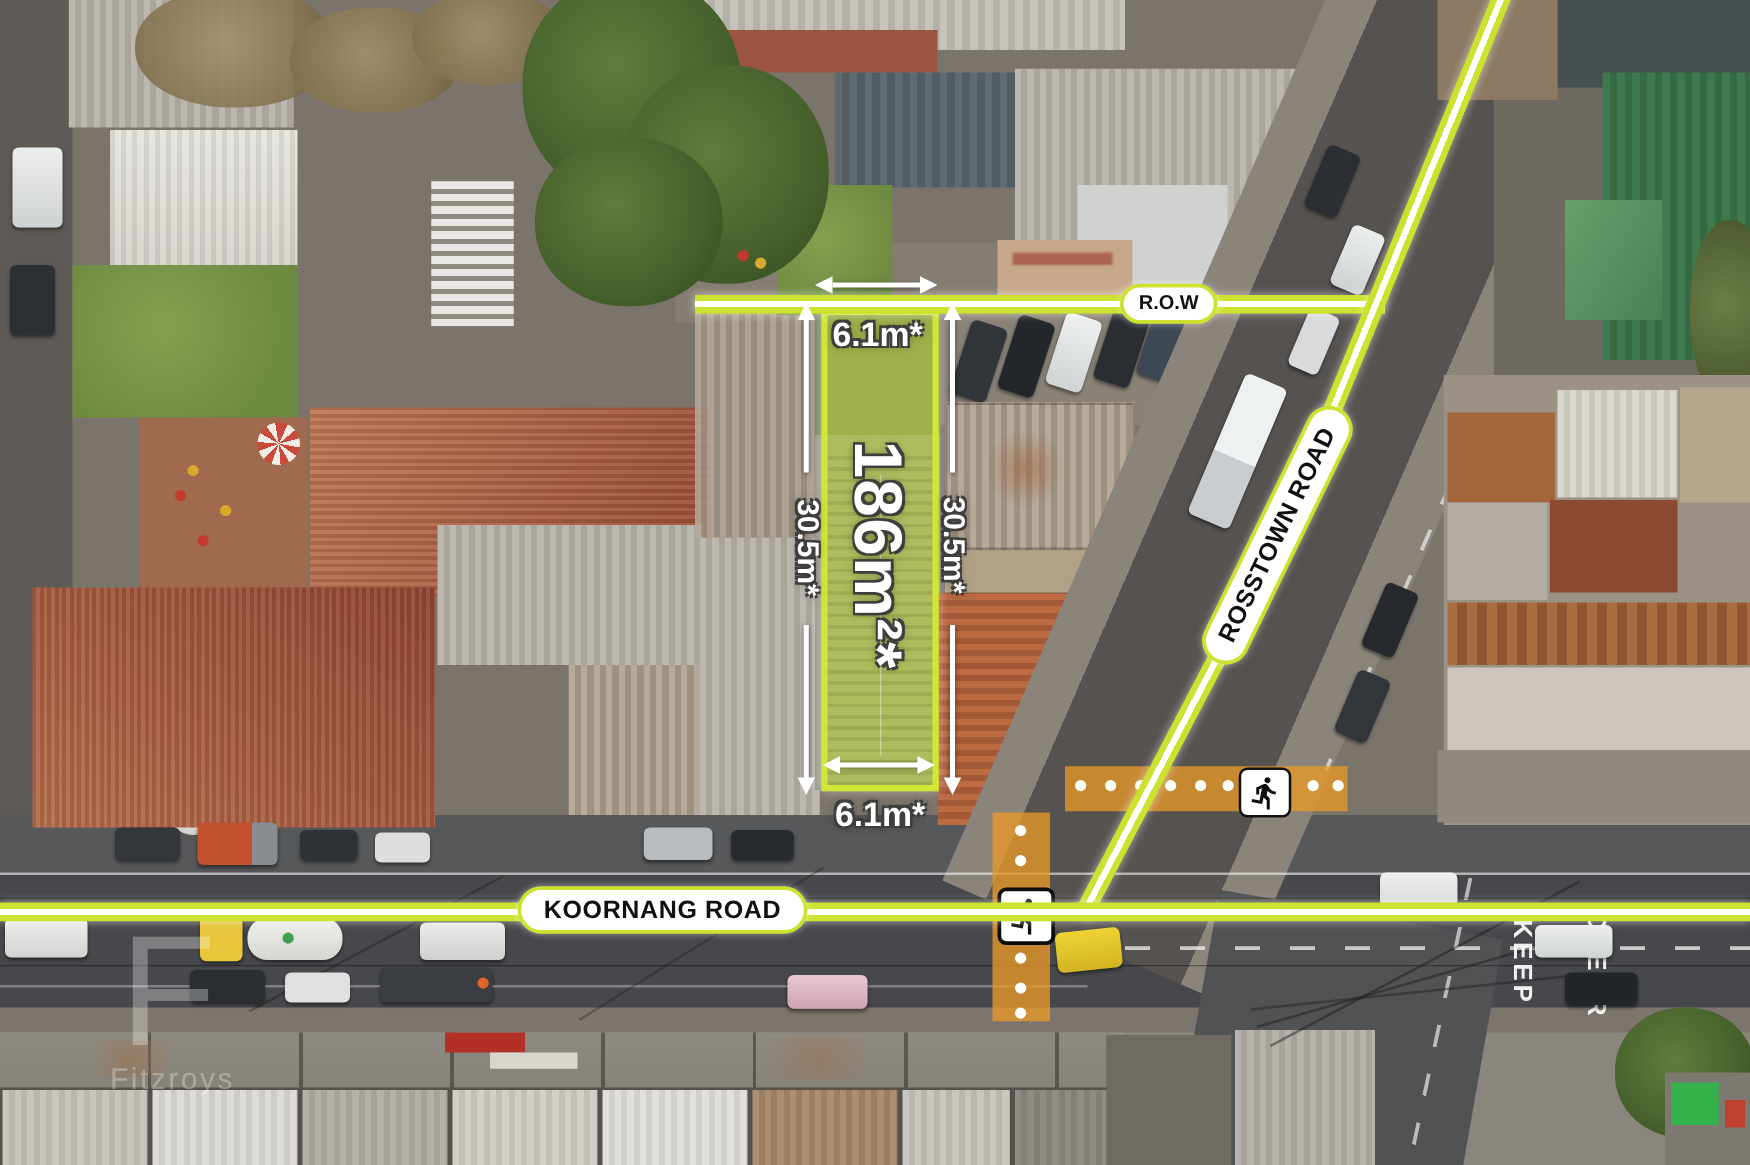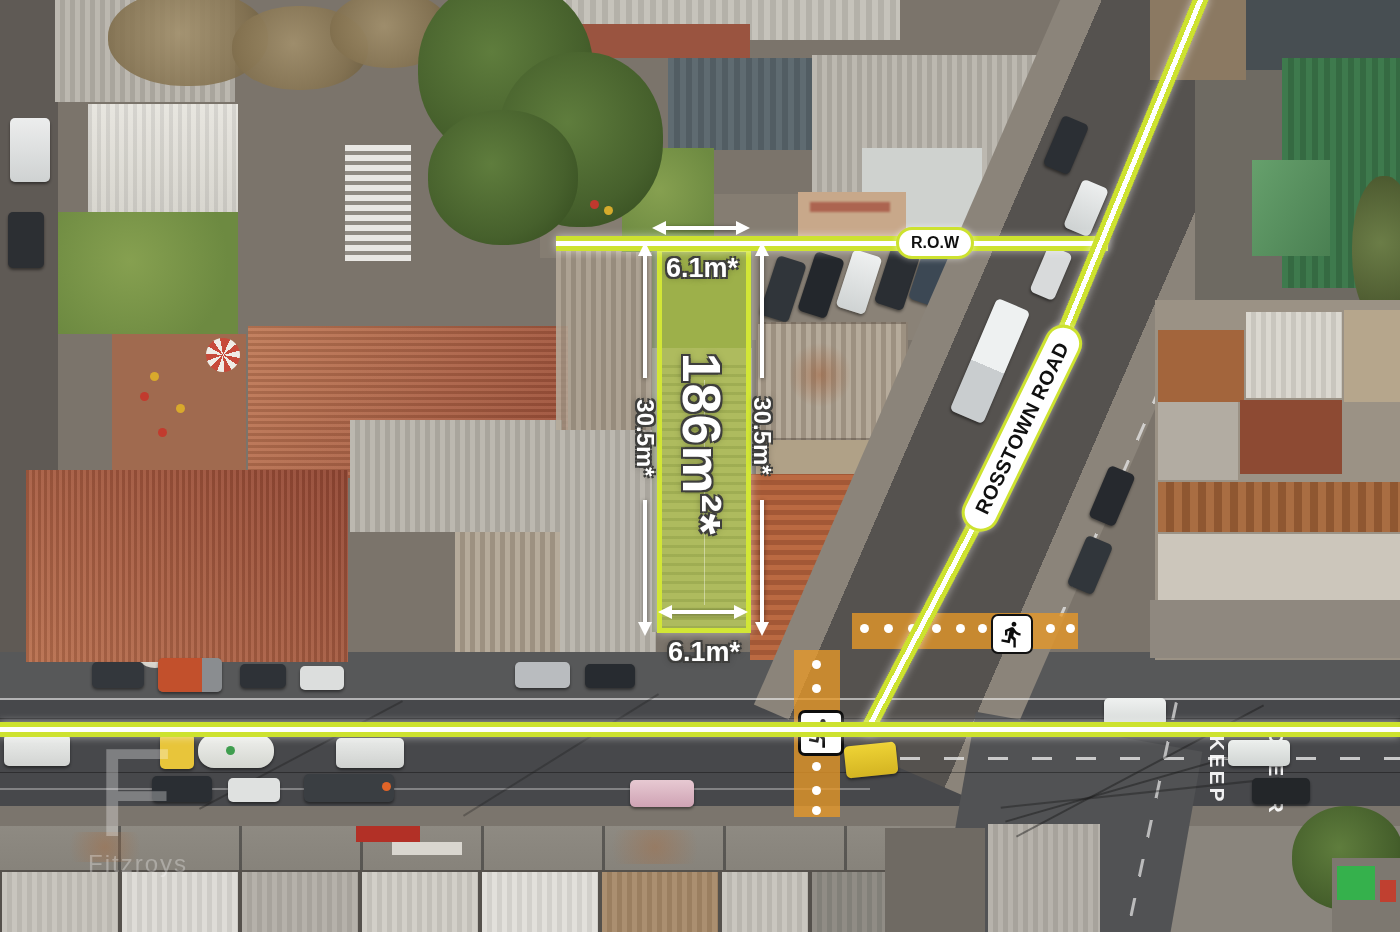--- a/index.html
+++ b/index.html
@@ -234,6 +234,9 @@
   <div class="pill" style="left:1022px;top:428px;height:32px;padding:0 16px;font-size:20px;letter-spacing:.5px;transform:translate(-50%,-50%) rotate(-64deg)">
     <span>ROSSTOWN ROAD</span>
   </div>
+  <div class="pill" style="left:530px;top:728px;height:32px;padding:0 18px;font-size:20px;letter-spacing:.5px;transform:translate(-50%,-50%)">
+    <span>KOORNANG ROAD</span>
+  </div>
 
   <div class="b" style="left:657px;top:247px;width:84px;height:376px;border:5px solid #d2e636;background:rgba(205,228,48,.45);box-shadow:0 0 9px rgba(255,255,255,.45);z-index:28">
     <div class="b" style="left:0;top:30%;width:100%;height:70%;background:repeating-linear-gradient(180deg,rgba(90,110,30,.18) 0 3px,transparent 3px 9px)"></div>

